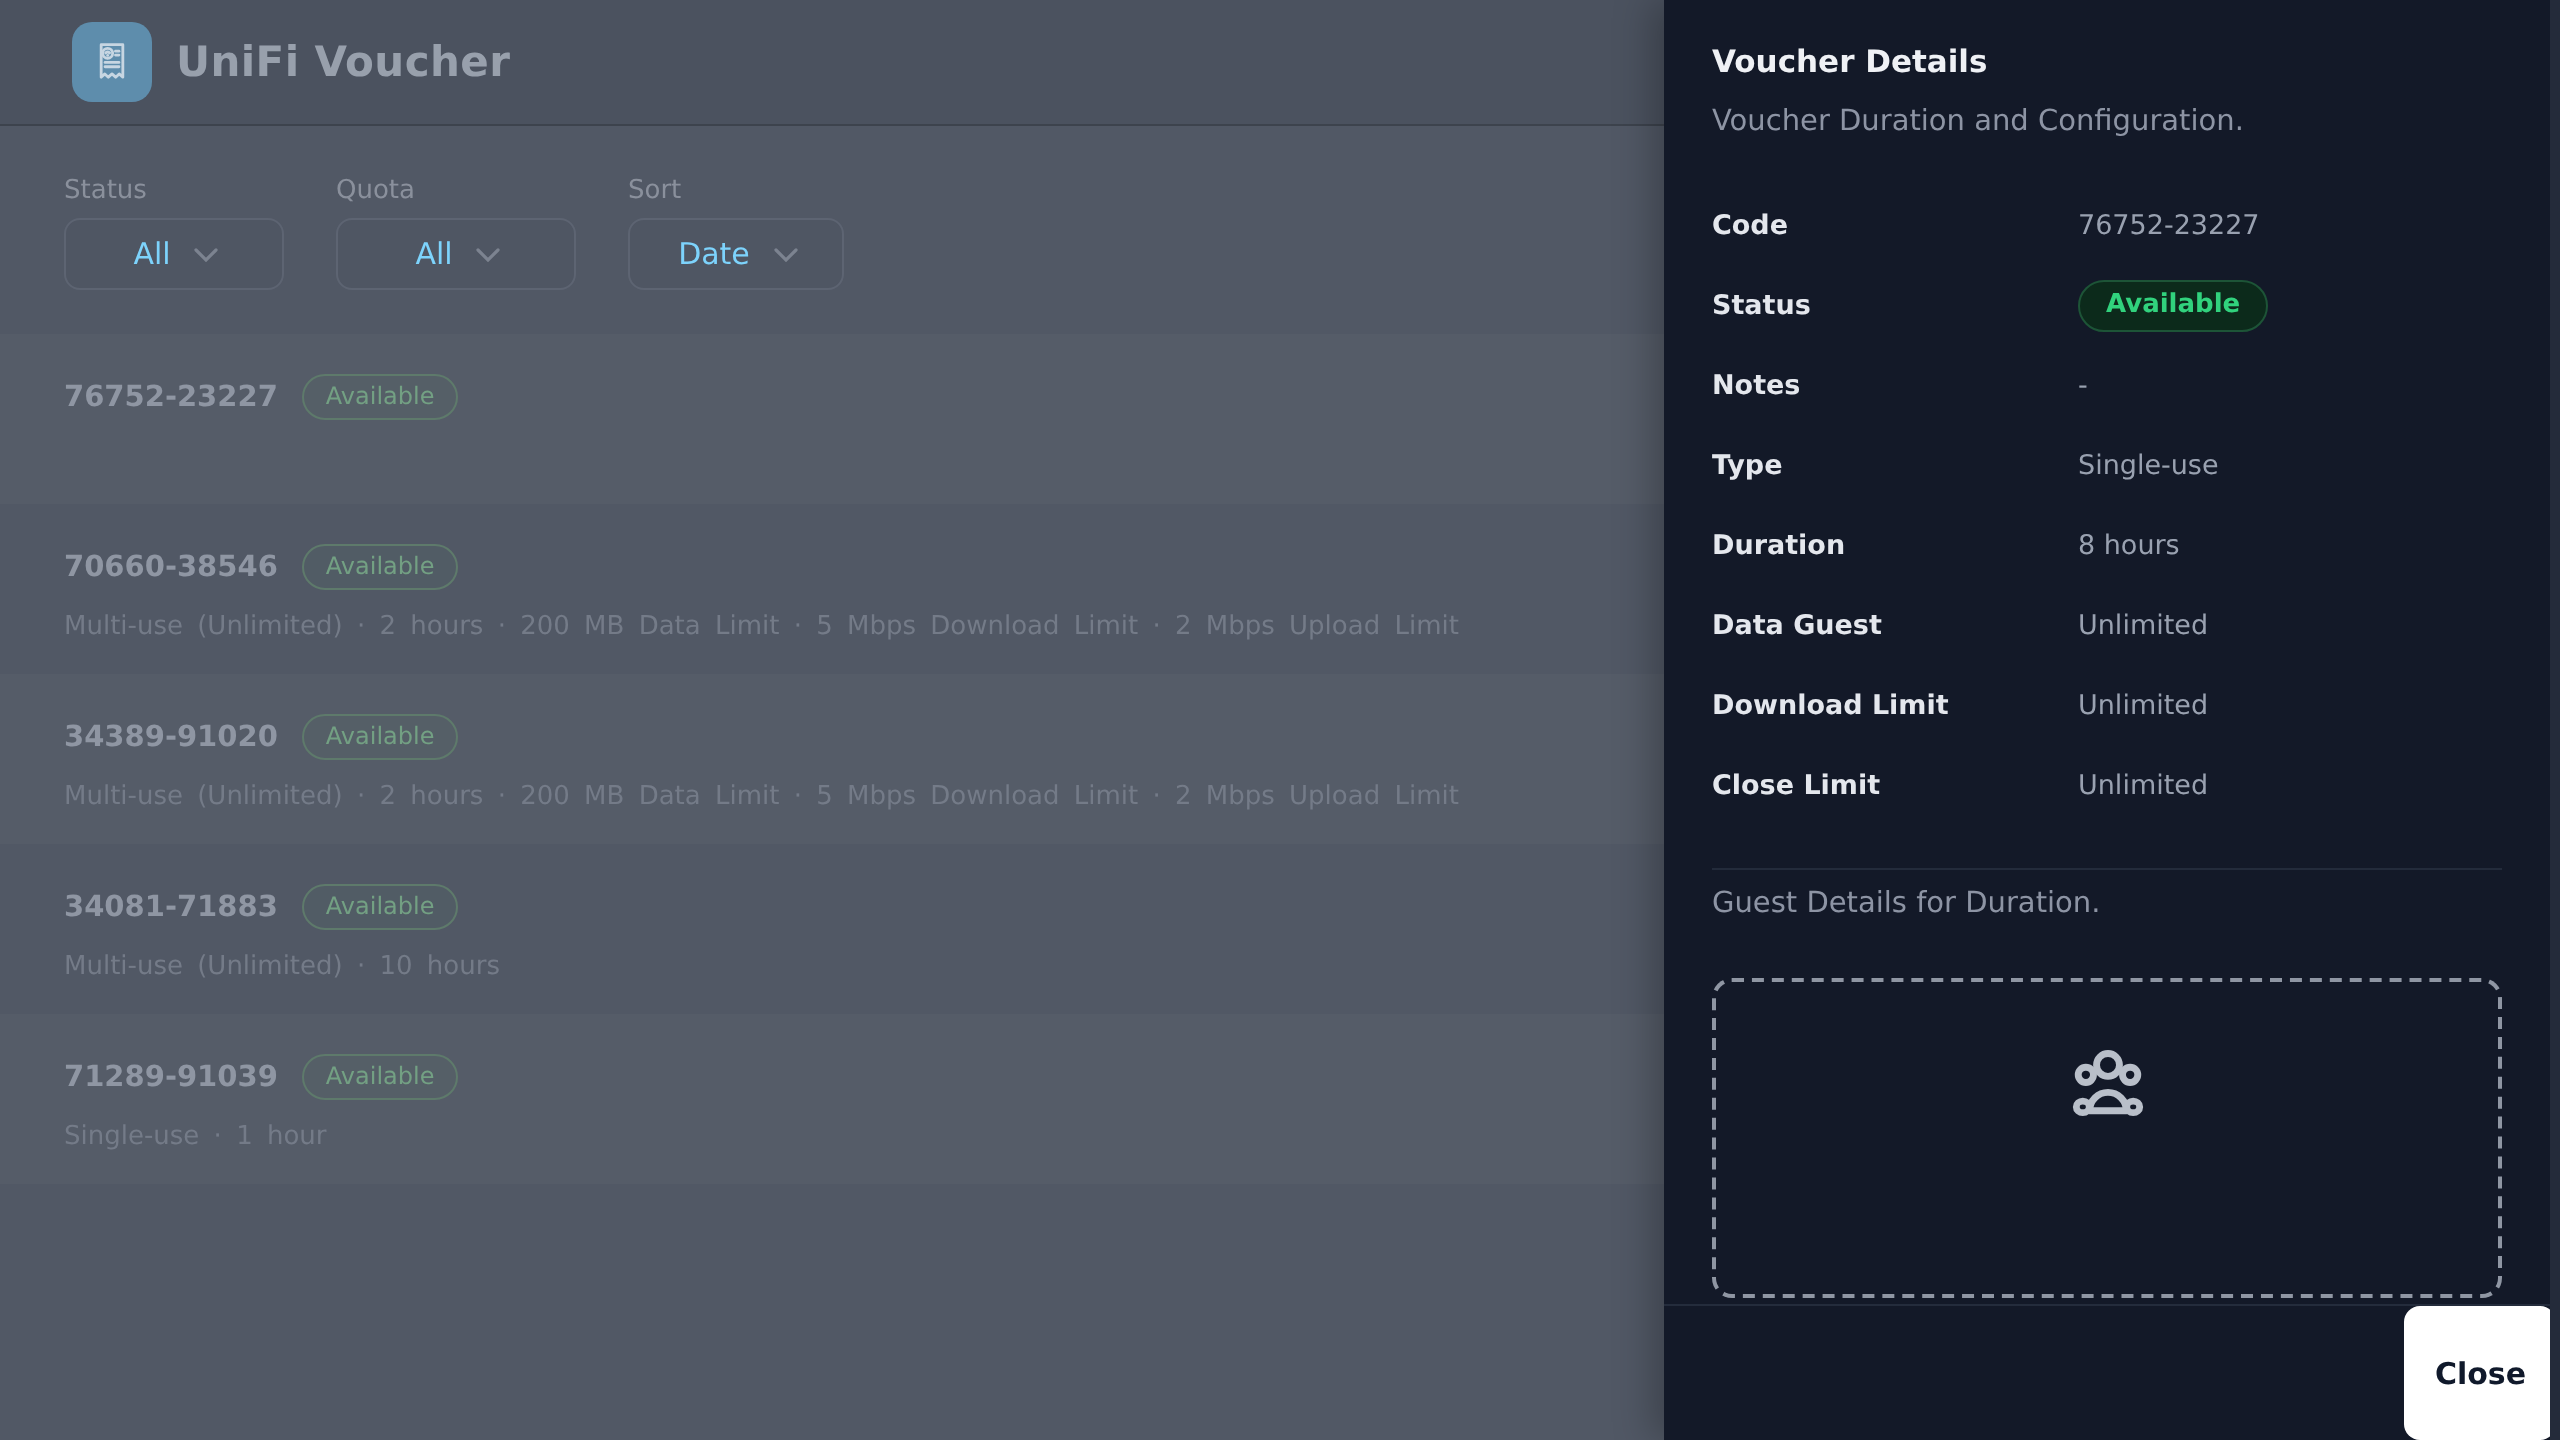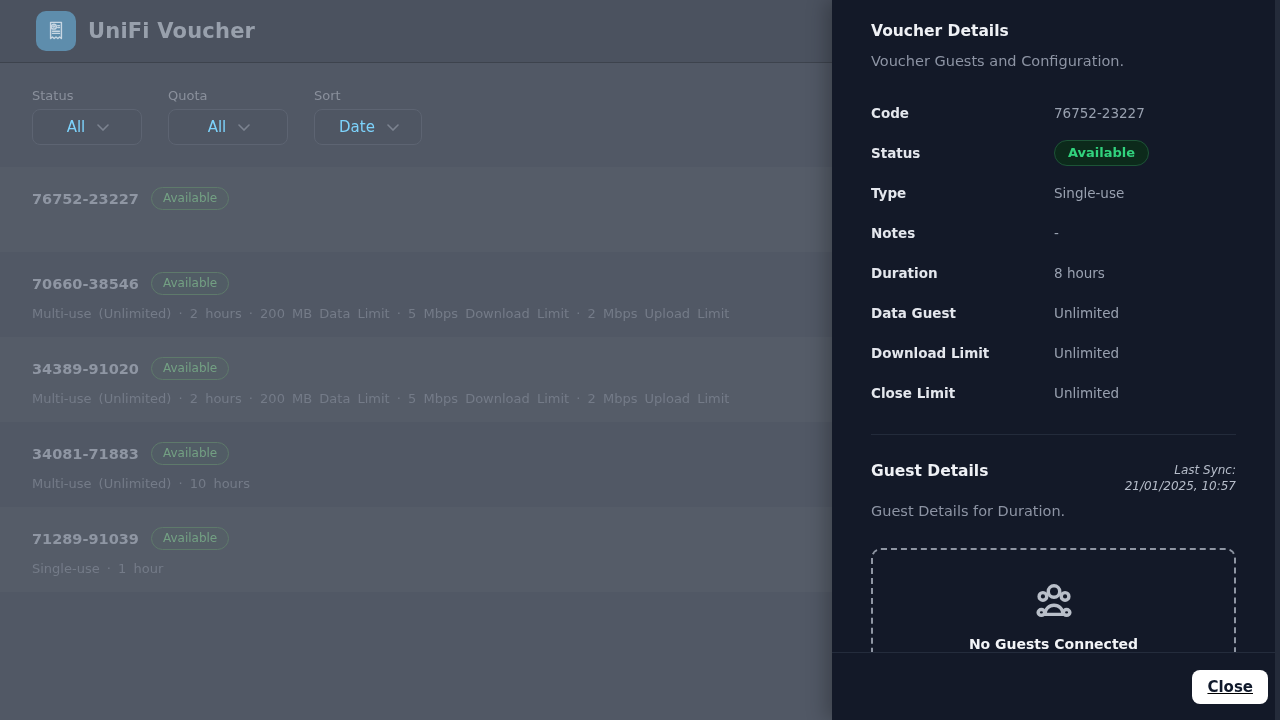--- a/index.html
+++ b/index.html
@@ -63,7 +63,7 @@
   }
   .drawer-body {
     position:absolute; top:0; left:0; right:5px; bottom:68px;
-    overflow:hidden; padding:22px 39px 0;
+    overflow:hidden; padding:22px 24px 0;
   }
   .drawer-title { font-size:15.5px; font-weight:bold; color:#eff1f5; }
   .drawer-subtitle { margin-top:13px; font-size:14.5px; color:#8d94a4; }

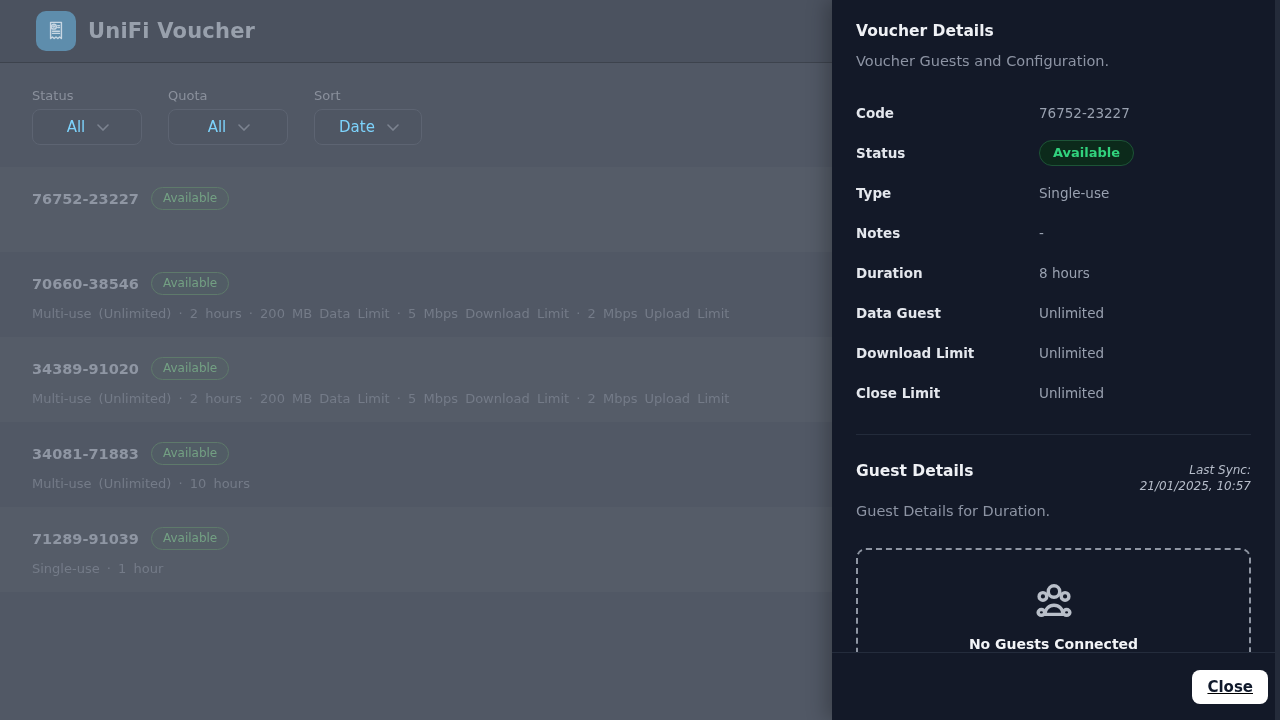--- a/index.html
+++ b/index.html
@@ -195,7 +195,7 @@
   <div class="drawer-body">
 
     <div class="drawer-title">Voucher Details</div>
-    <div class="drawer-subtitle">Voucher Guests and Configuration.</div>
+    <div class="drawer-subtitle">Voucher Duration and Configuration.</div>
 
     <div class="fields">
       <div class="field-row">

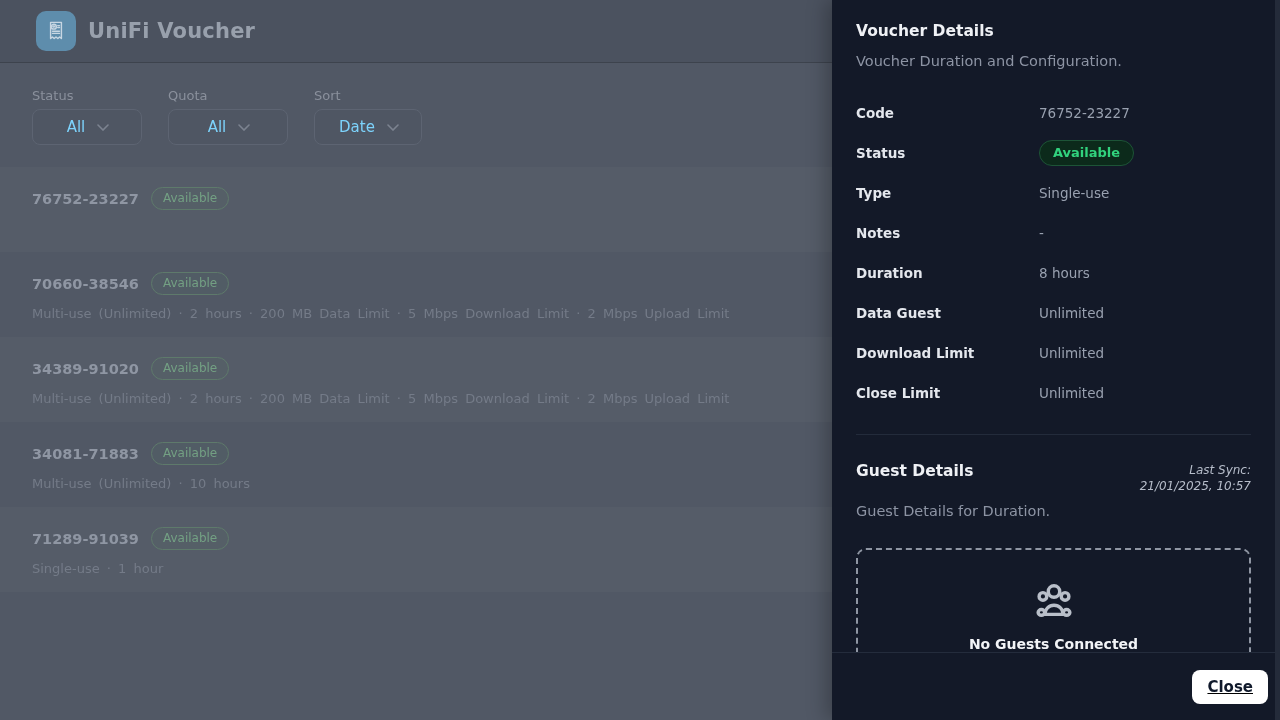--- a/index.html
+++ b/index.html
@@ -207,12 +207,12 @@
         <span class="drawer-badge">Available</span>
       </div>
       <div class="field-row">
+        <span class="field-label">Notes</span>
+        <span class="field-value">-</span>
+      </div>
+      <div class="field-row">
         <span class="field-label">Type</span>
         <span class="field-value">Single-use</span>
-      </div>
-      <div class="field-row">
-        <span class="field-label">Notes</span>
-        <span class="field-value">-</span>
       </div>
       <div class="field-row">
         <span class="field-label">Duration</span>

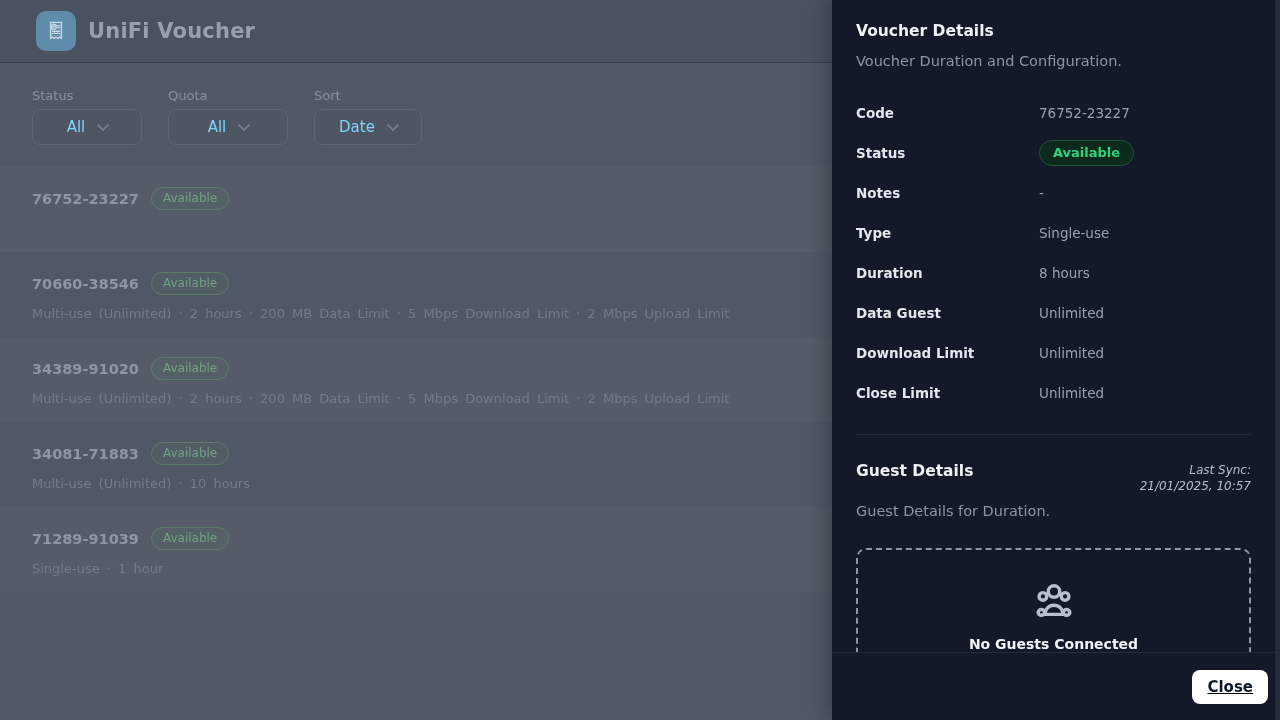--- a/index.html
+++ b/index.html
@@ -234,13 +234,6 @@
 
     <div class="section-divider"></div>
 
-    <div class="guest-head">
-      <div class="guest-title">Guest Details</div>
-      <div class="last-sync">
-        <div>Last Sync:</div>
-        <div>21/01/2025, 10:57</div>
-      </div>
-    </div>
     <div class="guest-subtitle">Guest Details for Duration.</div>
 
     <div class="empty-box">

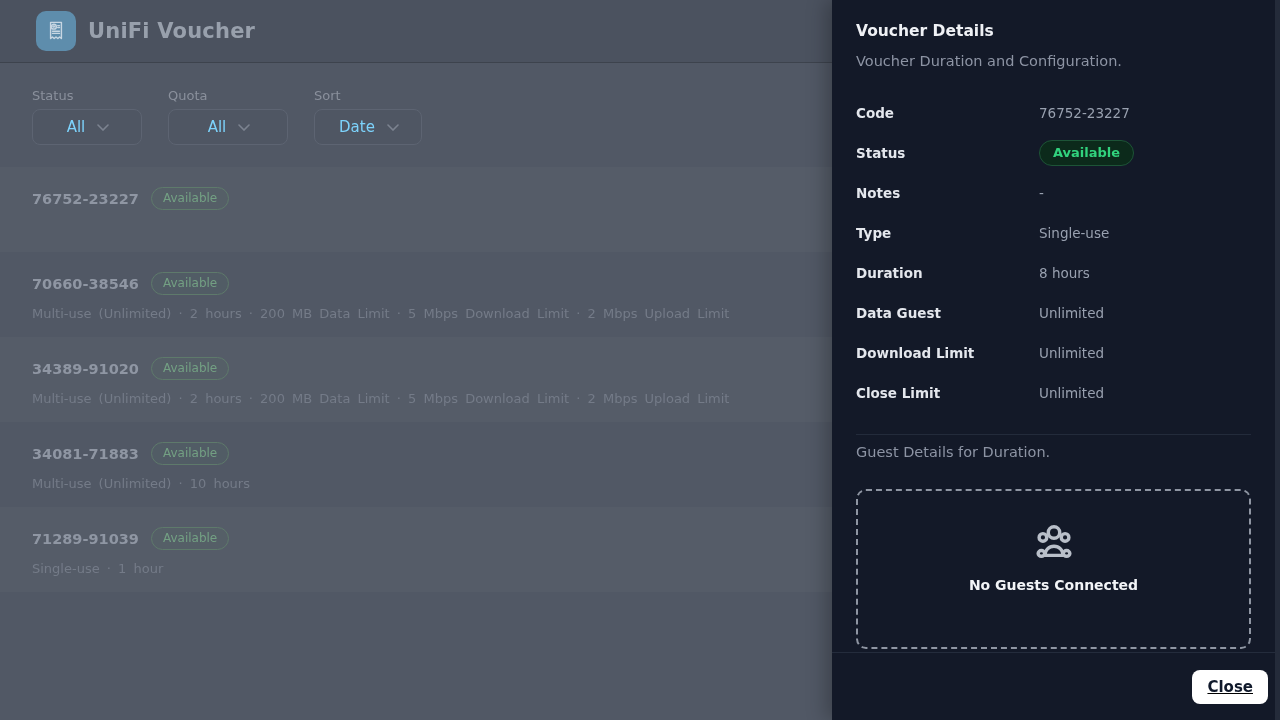--- a/index.html
+++ b/index.html
@@ -245,7 +245,6 @@
         <ellipse cx="18.6" cy="17" rx="1.7" ry="1.5"></ellipse>
         <path d="M7.2 18 a4.8 4.8 0 0 1 9.6 0 Z"></path>
       </svg>
-      <div class="empty-text">No Guests Connected</div>
     </div>
 
   </div>

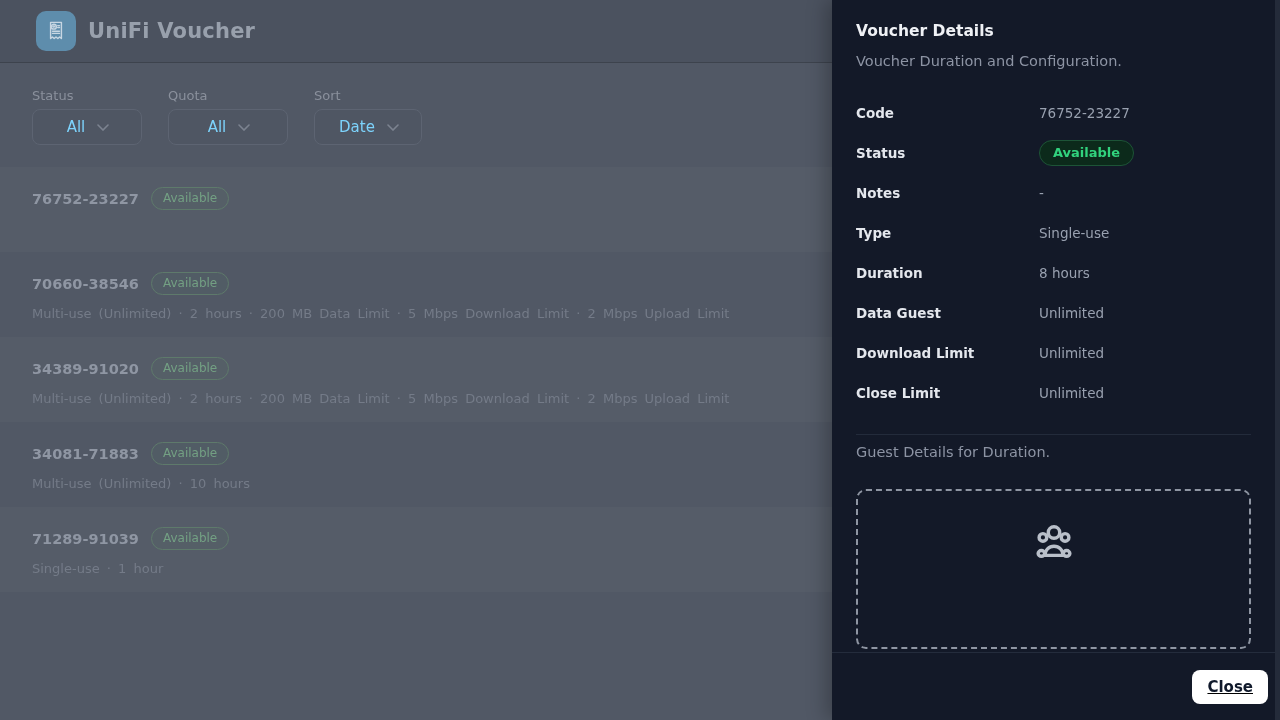--- a/index.html
+++ b/index.html
@@ -93,7 +93,7 @@
   .drawer-footer {
     position:absolute; left:0; right:0; bottom:0; height:68px;
     border-top:1px solid #242c3c; background:#131928;
-    display:flex; align-items:center; justify-content:flex-end; padding-right:12px;text-decoration:underline;
+    display:flex; justify-content:flex-end; padding-right:2px;
   }
   .close-btn {
     background:#ffffff; color:#10192b; font-family:inherit; font-size:15px; font-weight:bold;

